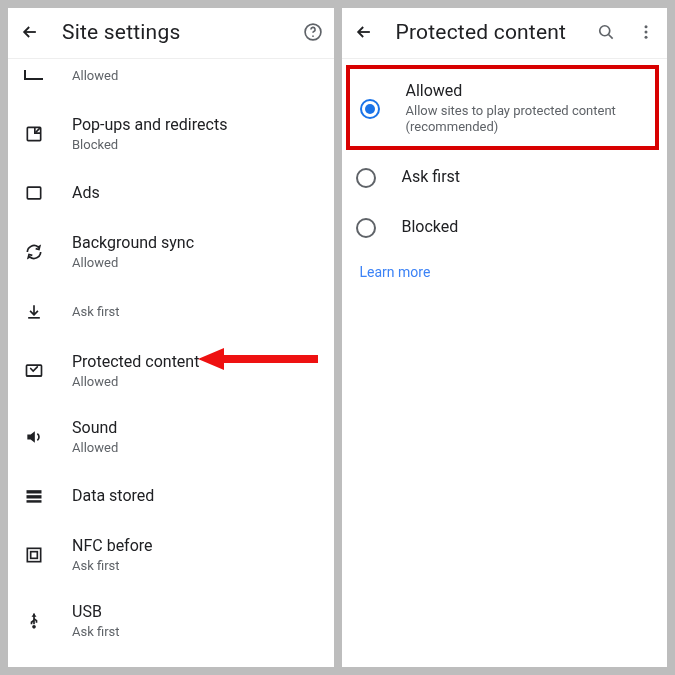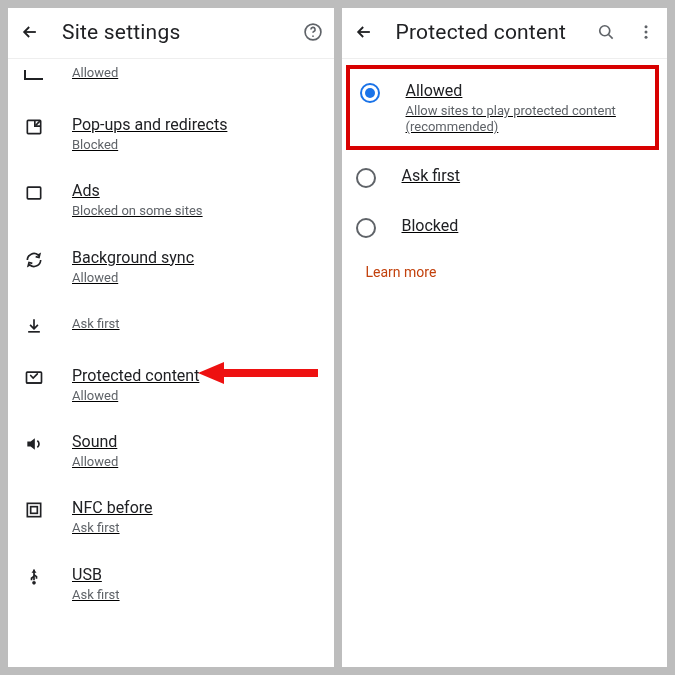--- a/index.html
+++ b/index.html
@@ -12,7 +12,7 @@
     .appbar .actions { display: flex; gap: 18px; align-items: center; margin-left: auto; }
     .iconbtn { width: 22px; height: 22px; display: flex; align-items: center; justify-content: center; color: #5f6368; }
     .list { overflow: hidden; }
-    .row { display: flex; align-items: flex-start; padding: 14px 16px 14px 14px; position: relative; text-decoration: underline; }
+    .row { display: flex; align-items: center; padding: 14px 16px 14px 14px; position: relative; }
     .row .ic { width: 24px; height: 24px; flex: 0 0 24px; display: flex; align-items: center; justify-content: center; color: #202124; }
     .row .txt { margin-left: 26px; }
     .row .t1 { font-size: 16px; color: #202124; line-height: 1.25; }

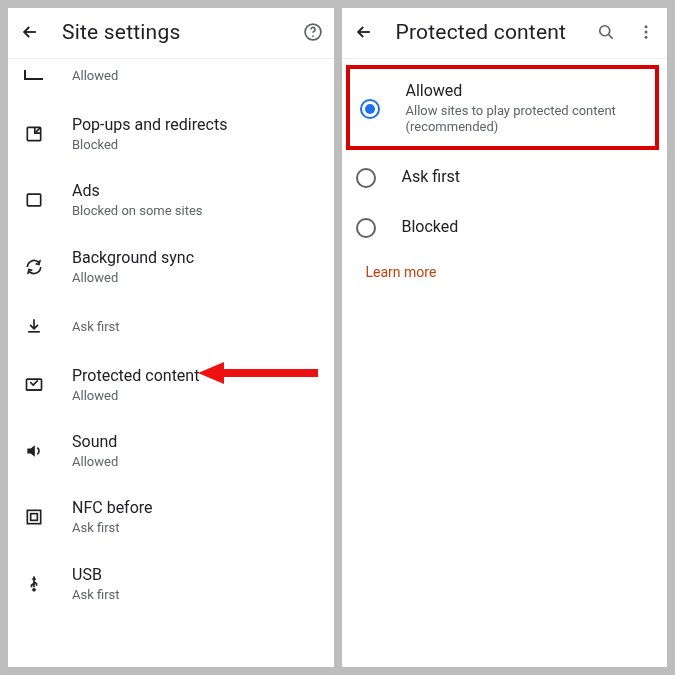--- a/index.html
+++ b/index.html
@@ -89,7 +89,6 @@
         </span>
         <div class="txt">
           <div class="t1">Ads</div>
-          <div class="t2">Blocked on some sites</div>
         </div>
       </div>
 

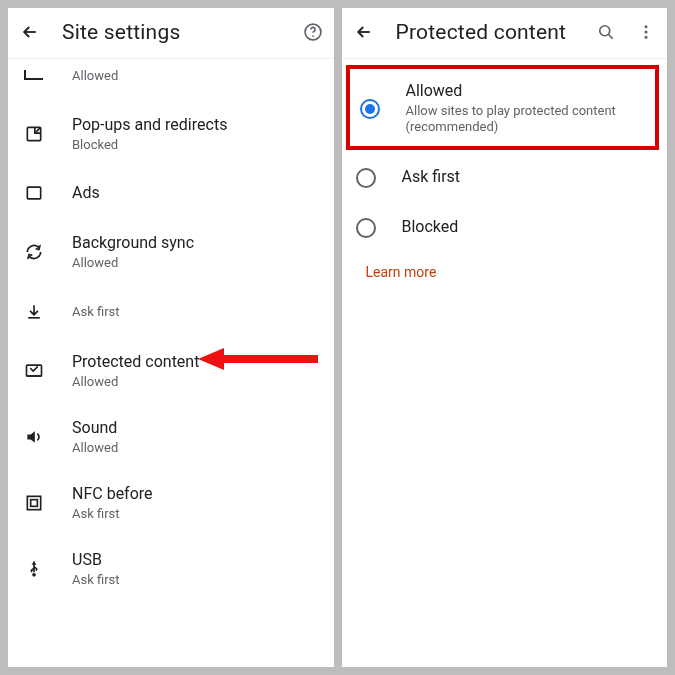--- a/index.html
+++ b/index.html
@@ -24,7 +24,7 @@
     .radio.checked::after { content: ""; width: 10px; height: 10px; background: #1a73e8; border-radius: 50%; }
     .highlight { border: 4px solid #d80000; margin: 6px 8px 2px 4px; }
     .highlight.row { padding: 12px 12px 10px 10px; }
-    .learn { color: #c2410c; font-size: 14px; padding: 12px 16px 0 24px; }
+    .learn { color: #3b82f6; font-size: 14px; padding: 12px 16px 0 18px; }
     
     .arrow { position: absolute; left: 190px; top: 8px; pointer-events: none; }
     svg { display: block; }

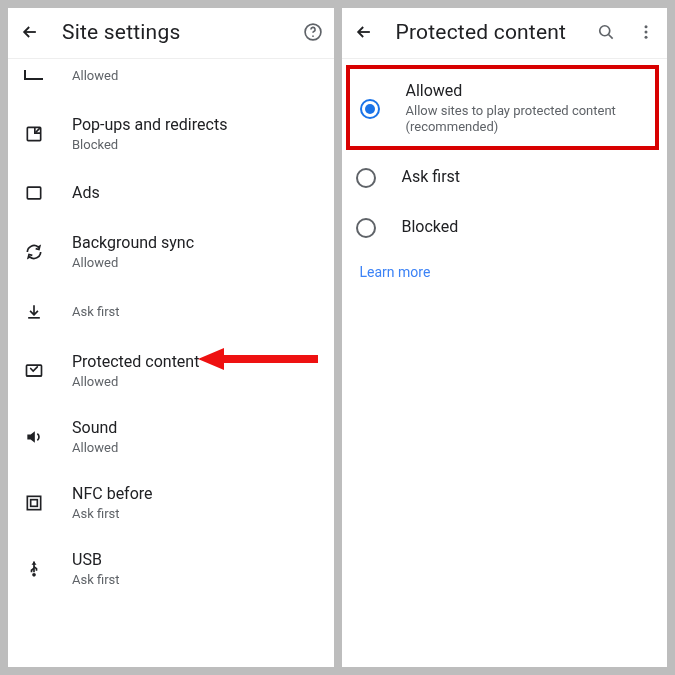--- a/index.html
+++ b/index.html
@@ -149,6 +149,18 @@
         </div>
       </div>
 
+      <div class="row">
+        <span class="ic">
+          <svg width="20" height="20" viewBox="0 0 24 24" fill="#202124">
+              <rect x="3" y="5" width="18" height="4"></rect>
+              <rect x="3" y="11" width="18" height="4"></rect>
+              <rect x="3" y="17" width="18" height="3"></rect>
+            </svg>
+        </span>
+        <div class="txt">
+          <div class="t1">Data stored</div>
+        </div>
+      </div>
 
       <div class="row">
         <span class="ic">

